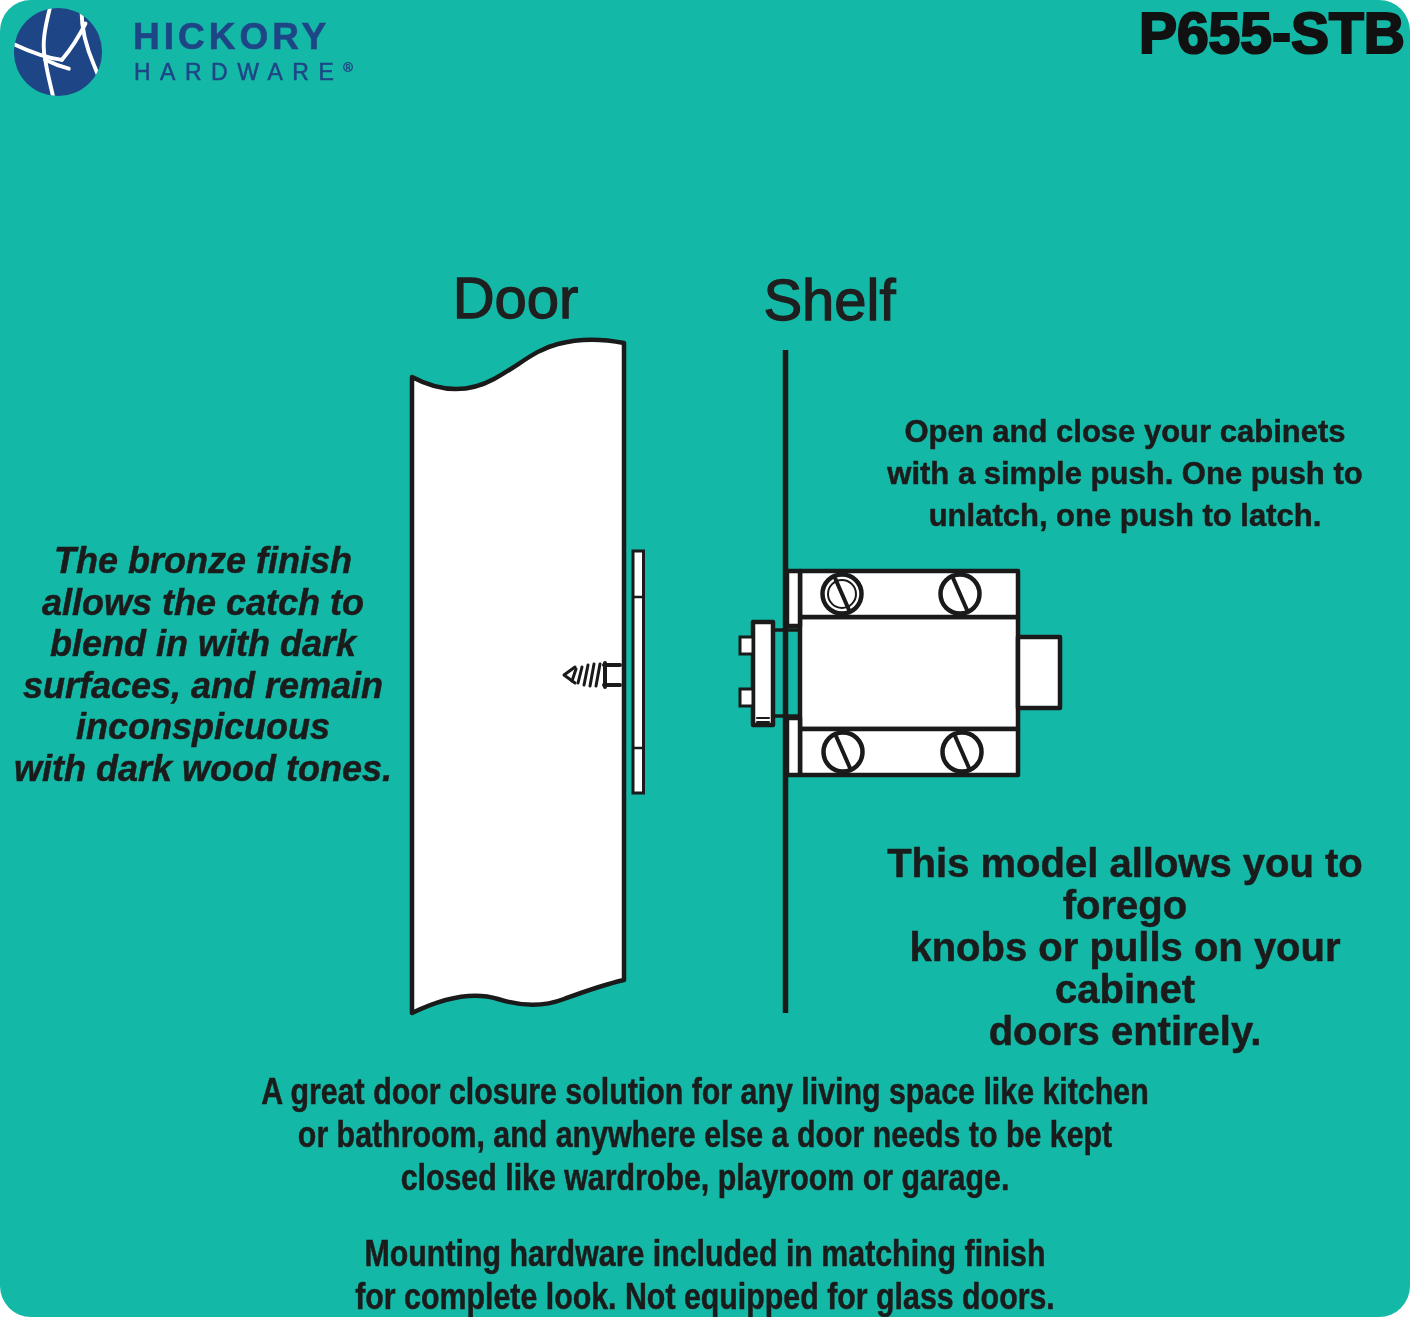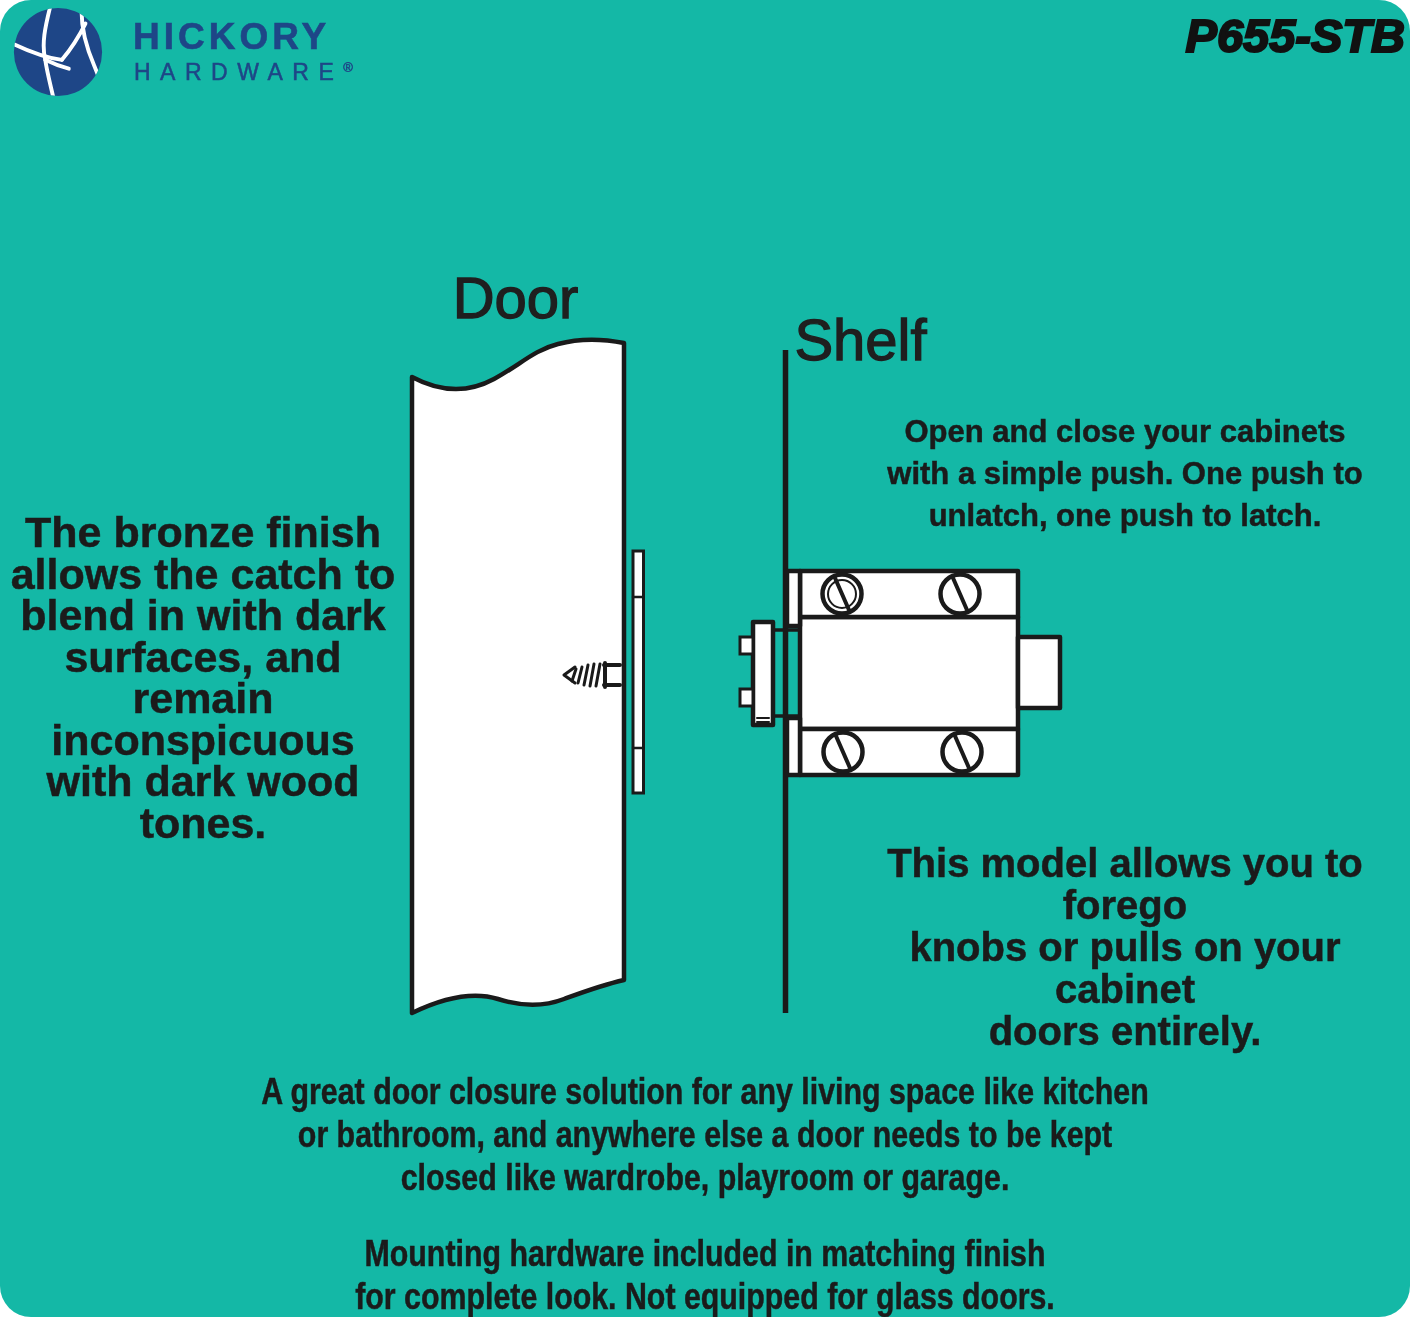--- a/index.html
+++ b/index.html
@@ -27,11 +27,10 @@
   }
   .logo-sub .reg{font-size:13px;letter-spacing:0;vertical-align:8px;}
   .product-code{
-    position:absolute;right:5px;top:8px;
-    font-size:47px;font-weight:bold;letter-spacing:0px;
+    position:absolute;right:5px;top:0;
+    font-size:57px;font-weight:bold;letter-spacing:0px;
     color:#111;-webkit-text-stroke:2.2px #111;
     white-space:nowrap;
-    font-style:italic;
   }
   
   .part-label{

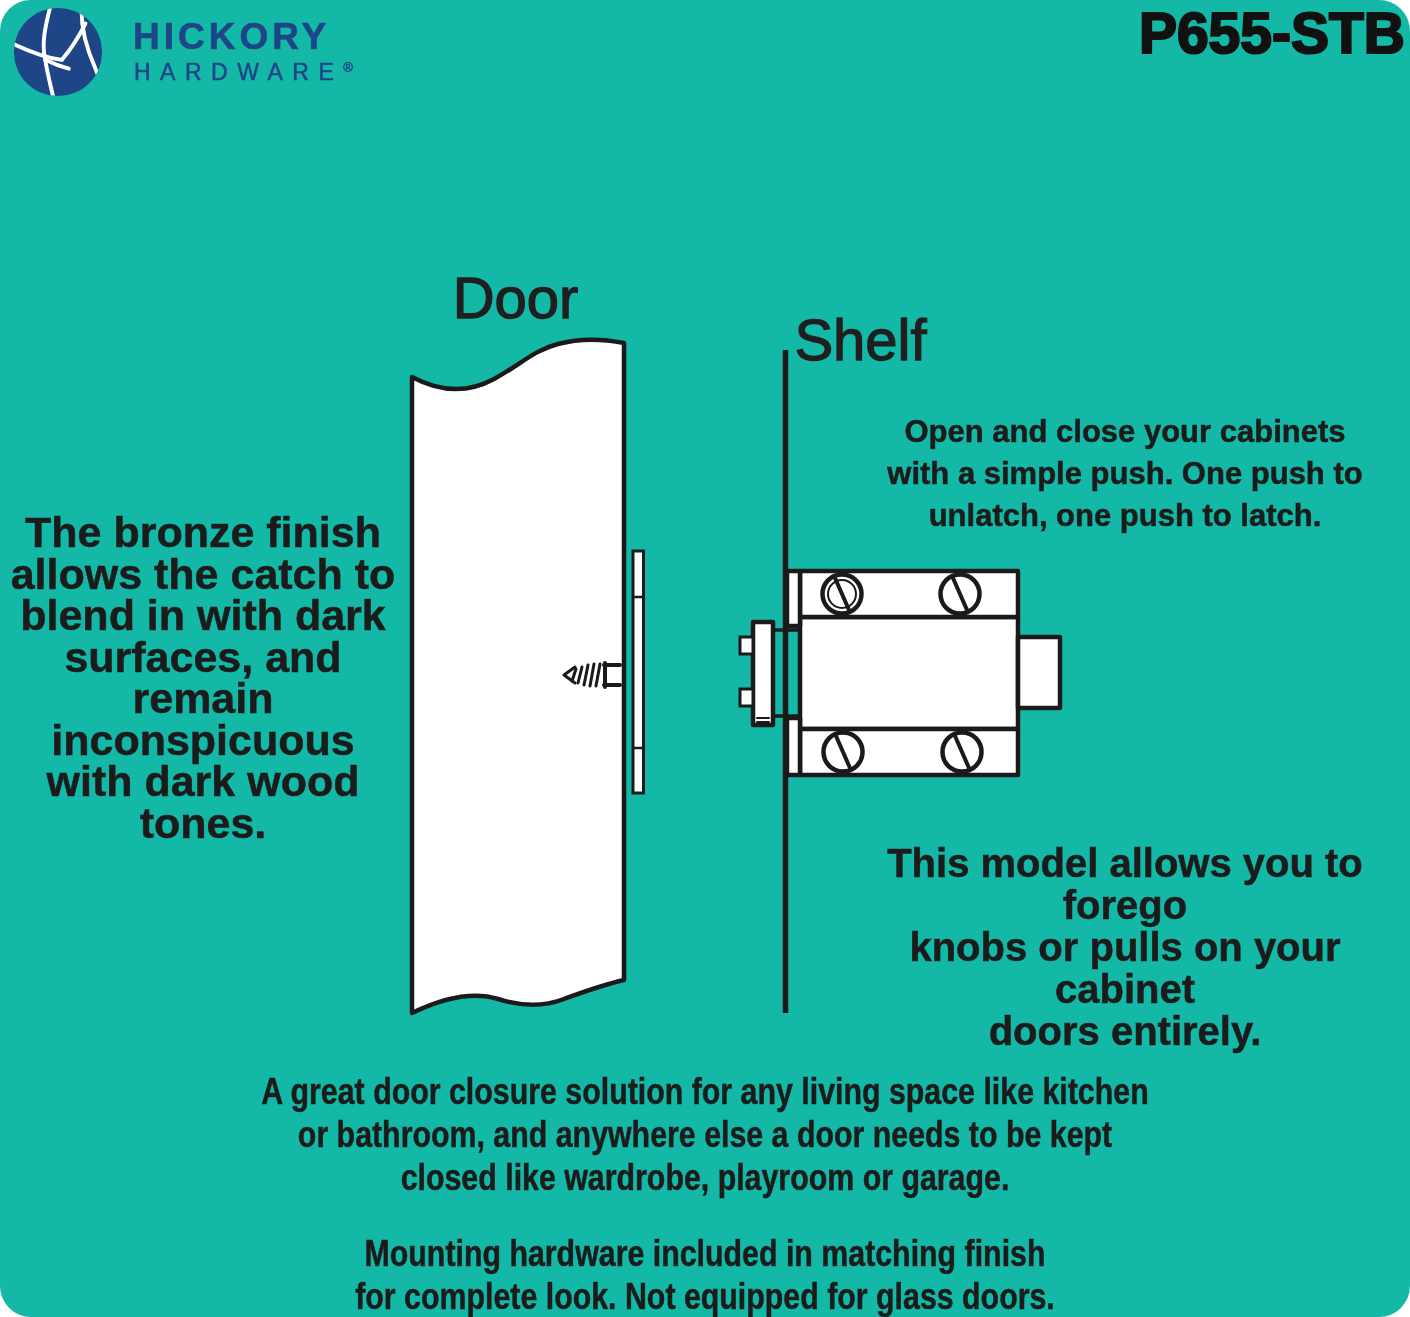--- a/index.html
+++ b/index.html
@@ -40,7 +40,7 @@
     text-align:center;white-space:nowrap;
   }
   .door-label{left:428px;top:264px;width:175px;}
-  .shelf-label{left:768px;top:266px;width:185px;margin-top:40px;}
+  .shelf-label{left:737px;top:266px;width:185px;}
   
   .note{
     position:absolute;

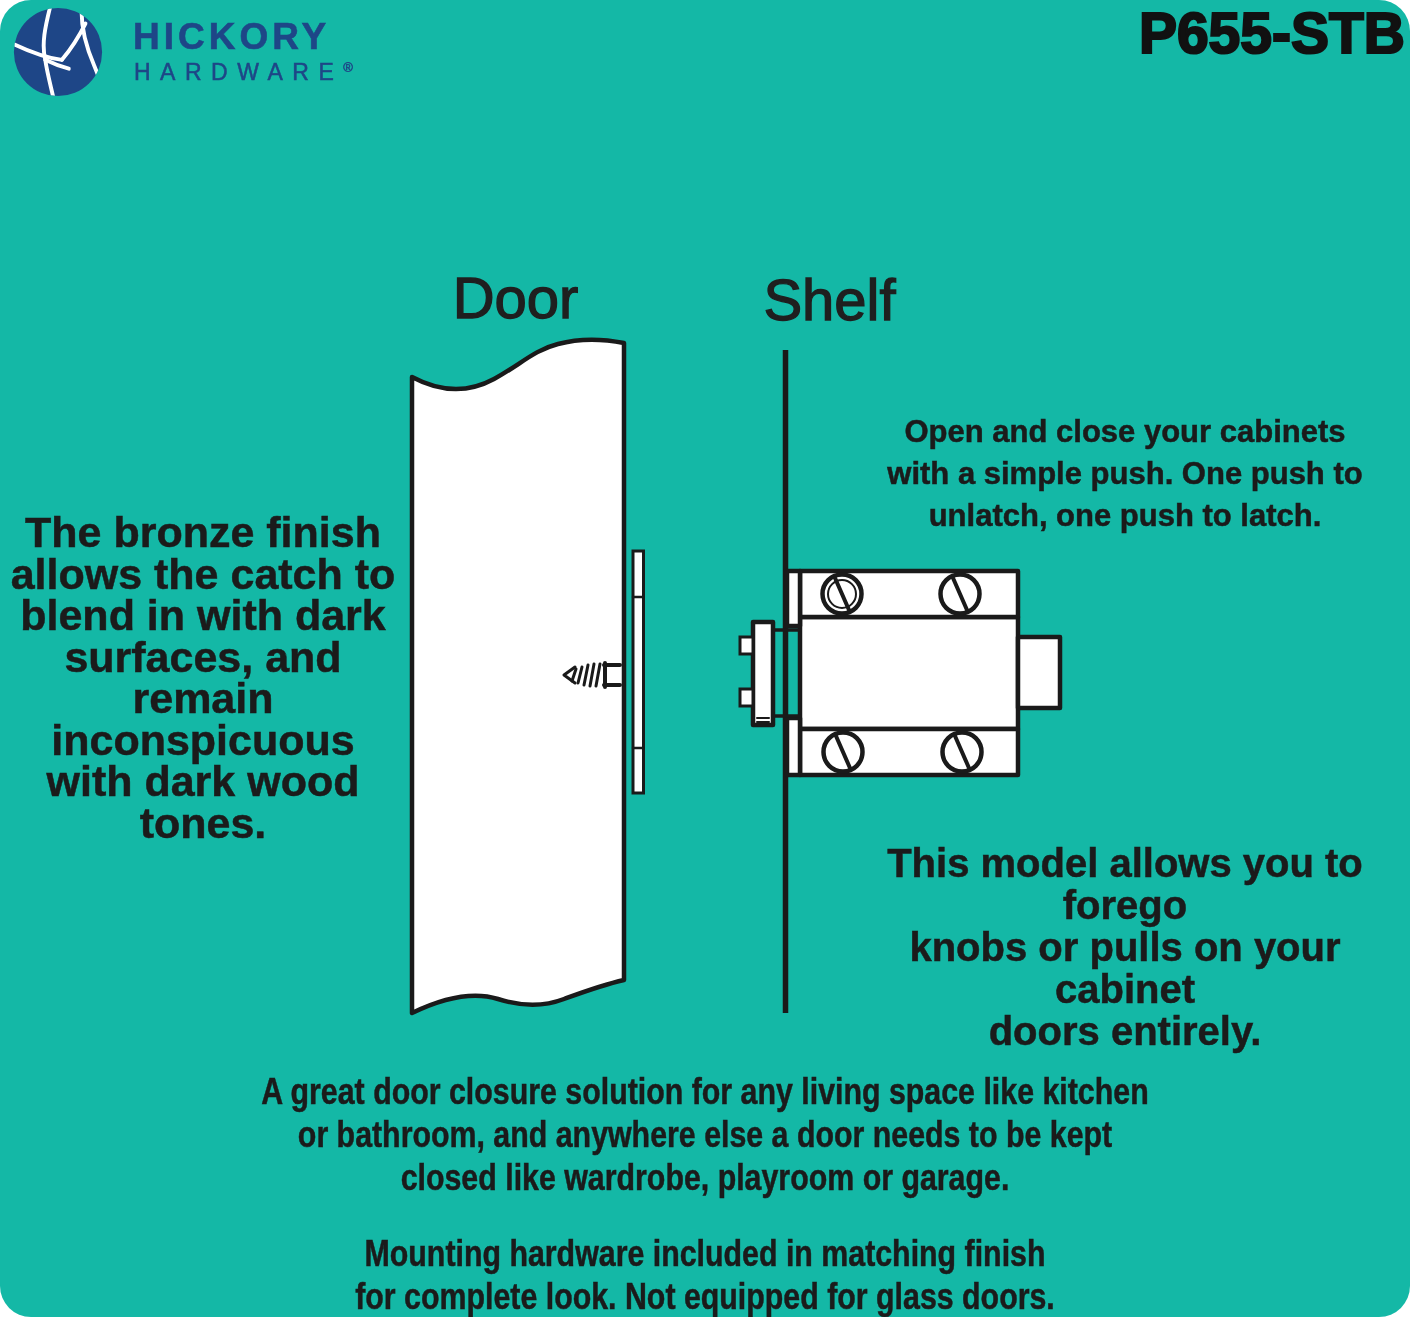--- a/index.html
+++ b/index.html
@@ -48,7 +48,7 @@
     text-align:center;white-space:pre-line;
     -webkit-text-stroke:0.5px #1b1b1b;
   }
-  .note-left{left:0;top:512px;width:406px;font-size:43px;line-height:41.5px;}
+  .note-left{left:0;top:540px;width:406px;font-size:36px;line-height:41.5px;font-style:italic;}
   .note-push{left:842px;top:387px;width:566px;font-size:31px;line-height:42px;margin-top:24px;}
   .note-knobs{left:842px;top:842px;width:566px;font-size:40px;line-height:42px;}
   .note-condensed{

